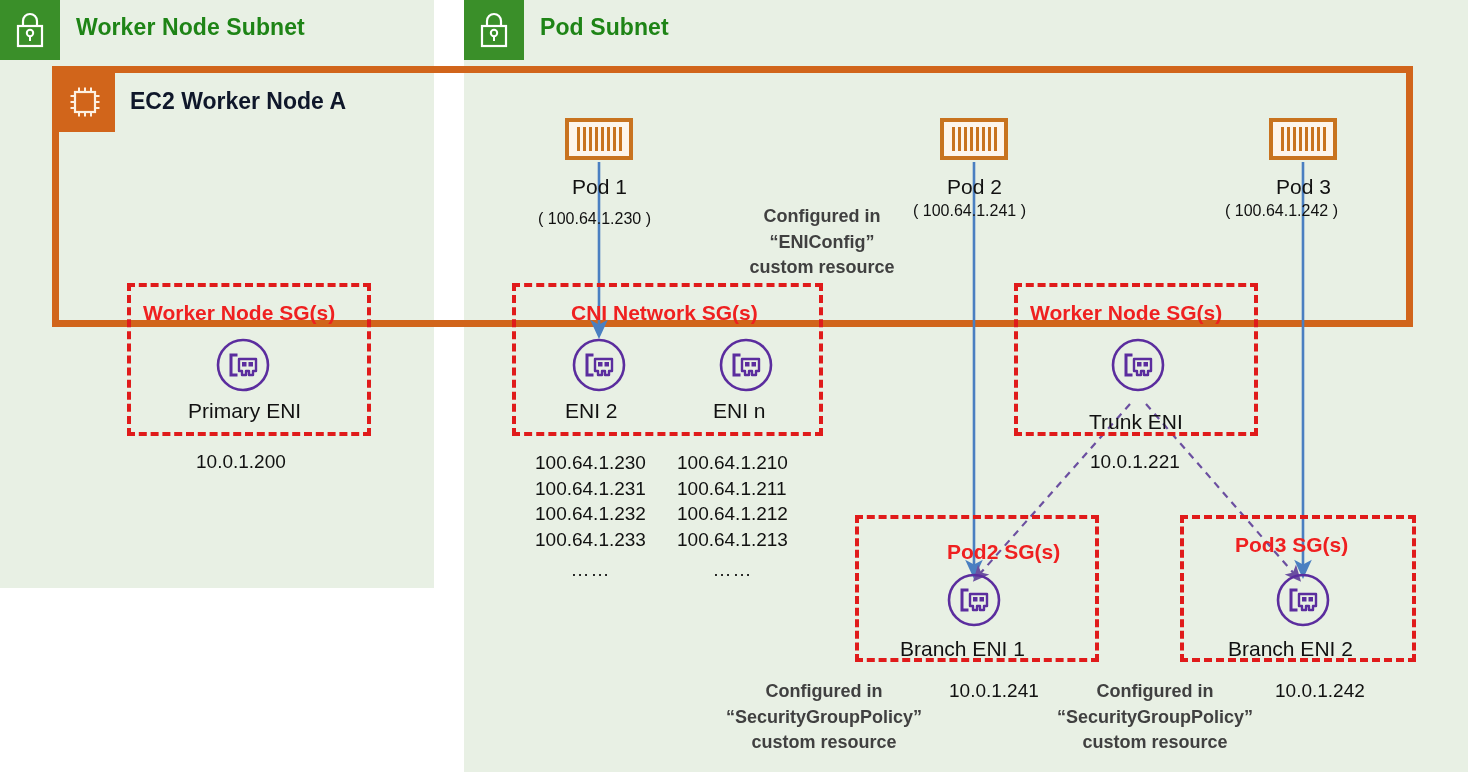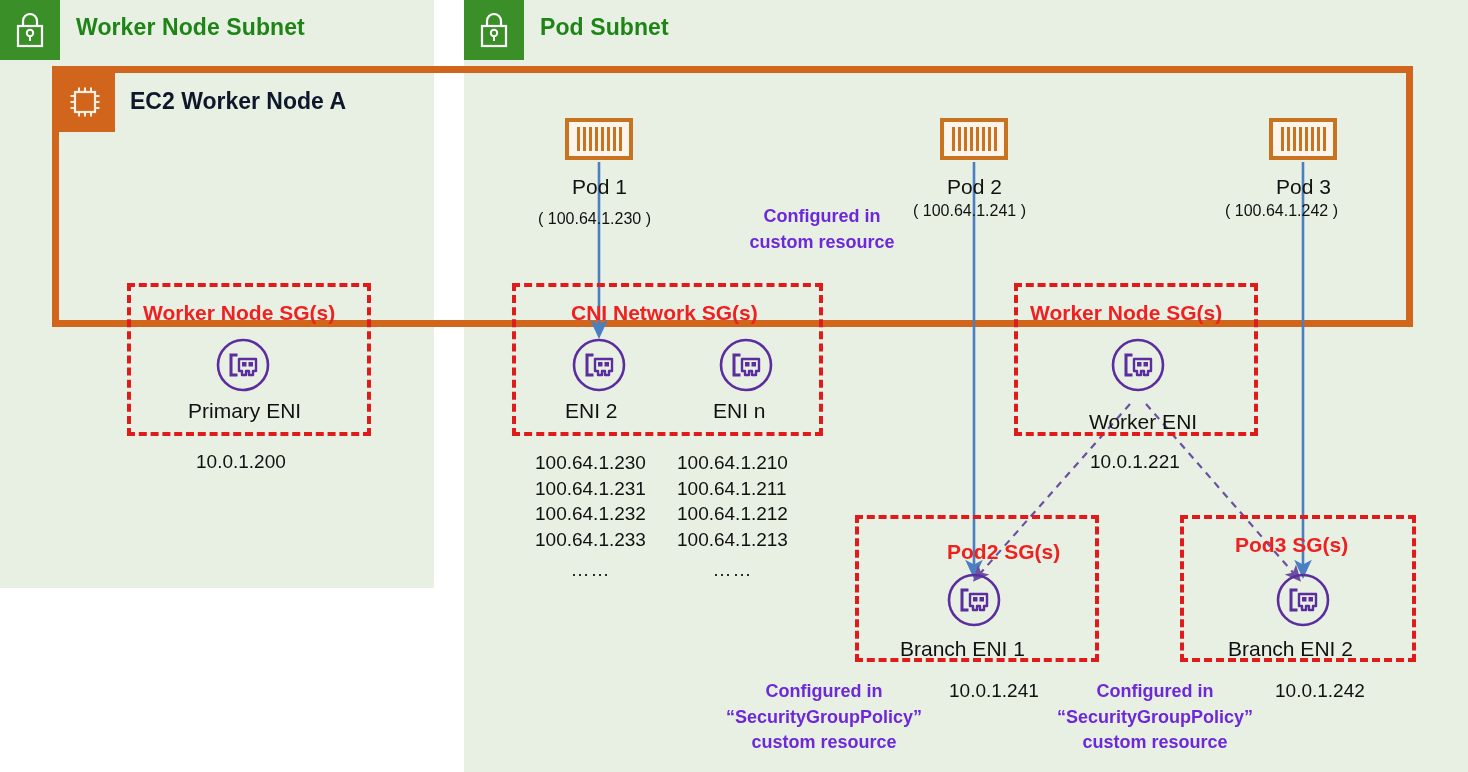--- a/index.html
+++ b/index.html
@@ -51,7 +51,7 @@
     white-space:nowrap;}
 
   
-  .note{position:absolute;color:#6d28d9;font-size:18px;font-weight:700;
+  .note{position:absolute;color:#404040;font-size:18px;font-weight:700;
     text-align:center;line-height:1.42;white-space:nowrap;}
 
   

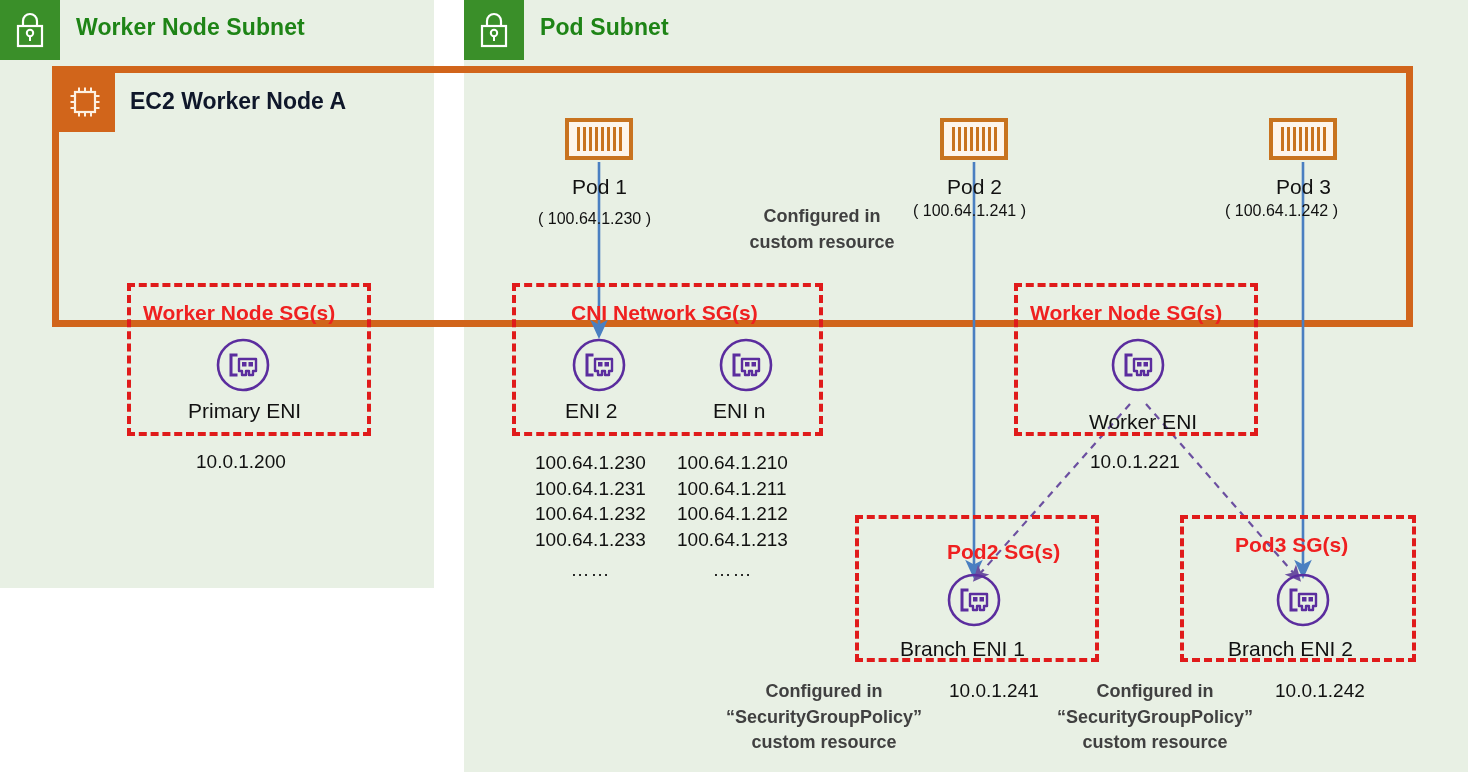--- a/index.html
+++ b/index.html
@@ -172,6 +172,7 @@
 
 <div class="note" style="left:676px;top:204px;width:292px;">
   <div>Configured in</div>
+  <div>“ENIConfig”</div>
   <div>custom resource</div>
 </div>
 

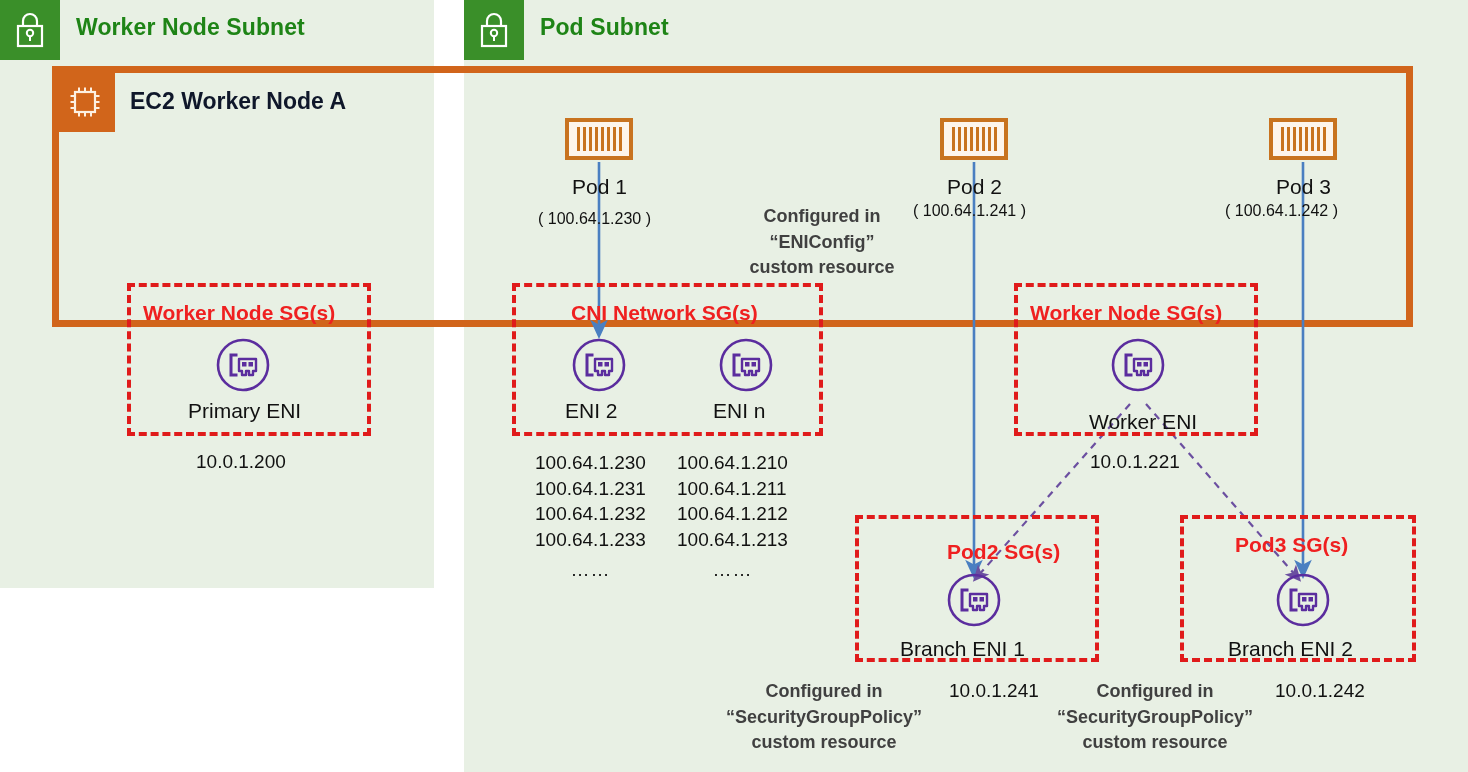--- a/index.html
+++ b/index.html
@@ -241,7 +241,7 @@
     <rect x="33.5" y="25" width="4.5" height="4.5" fill="#5b2d9e"></rect>
   </svg>
 </div>
-<div class="lbl lbl-name" style="left:1089px;top:410px;">Worker ENI</div>
+<div class="lbl lbl-name" style="left:1089px;top:410px;">Trunk ENI</div>
 <div class="lbl lbl-ipbig" style="left:1090px;top:451px;">10.0.1.221</div>
 
 <div class="sg-box" style="left:855px;top:515px;width:244px;height:147px;"></div>

